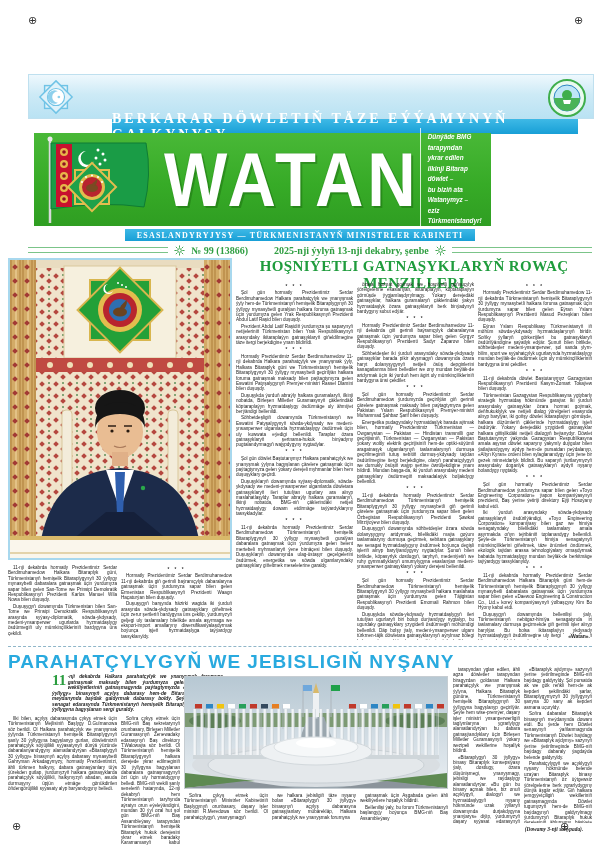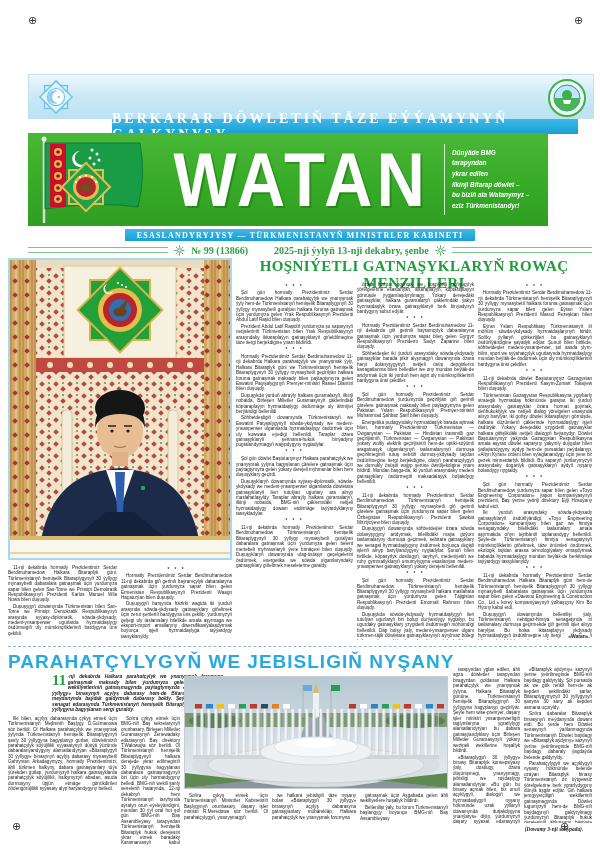--- a/index.html
+++ b/index.html
@@ -25,7 +25,7 @@
   .strip2{left:125px;top:229px;width:350px;height:12px;font-size:8px;letter-spacing:1.2px;}
 
   
-  .masthead{left:28px;top:133px;width:520px;height:93px;
+  .masthead{left:34px;top:133px;width:457px;height:93px;
             background:linear-gradient(180deg,#49b837 0%,#37ab27 55%,#2f9e22 100%);
             display:flex;align-items:center;}
   .wordmark{flex:1;text-align:center;color:#ffffff;font-family:"Liberation Sans",sans-serif;

